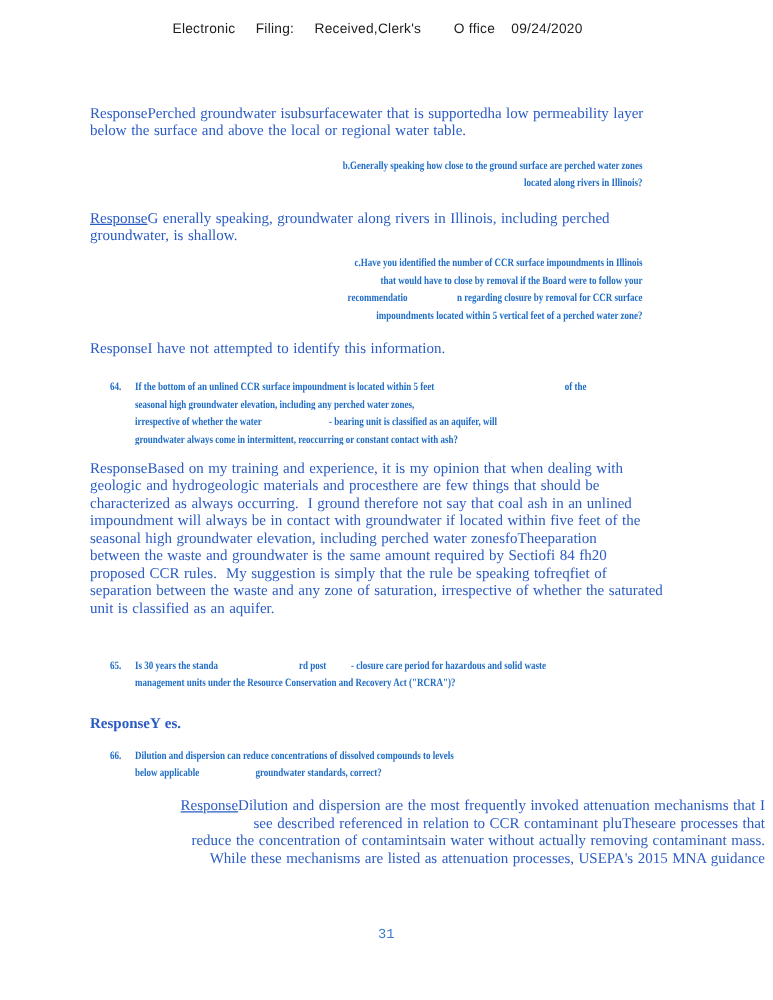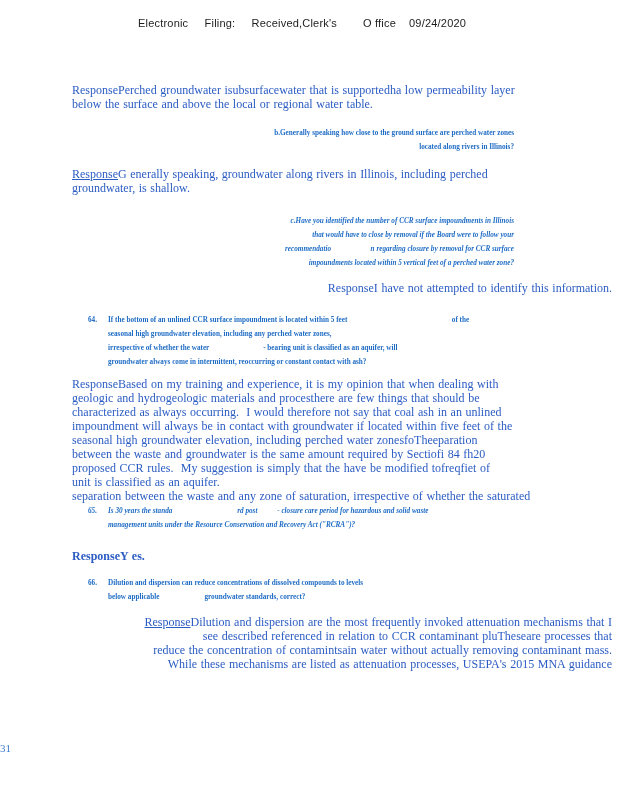--- a/index.html
+++ b/index.html
@@ -73,7 +73,7 @@
         </div>
     </div>
 
-    <div class="question q-sub" style="margin-top:18px;font-style:italic;">
+    <div class="question q-sub" style="margin-top:8px;">
       <div class="qline"><span class="qnum" data-bind="questions.1.num">c.</span><span data-bind="questions.1.first_line">Have you identified the number of CCR surface impoundments in Illinois</span></div>
       <div data-bind-lines="questions.1.rest_lines">
           <div>that would have to close by removal if the Board were to follow your</div>

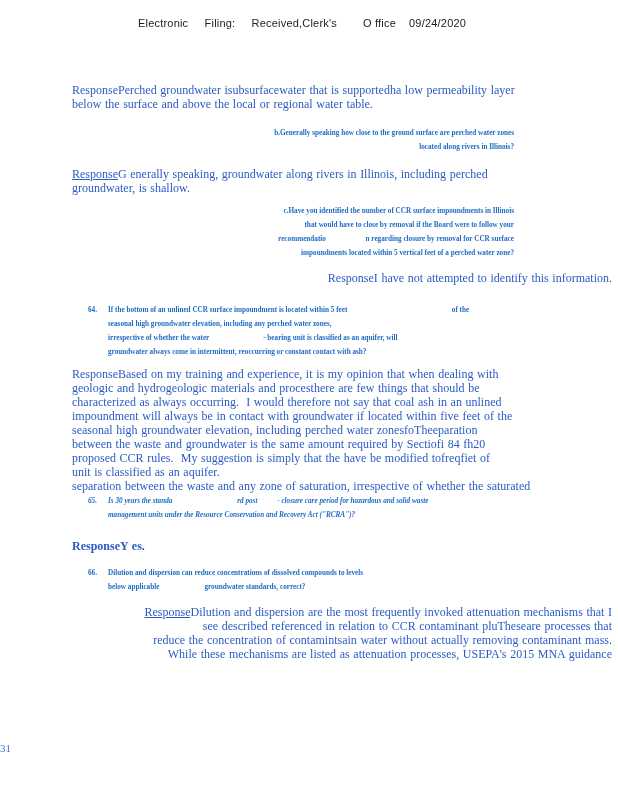--- a/index.html
+++ b/index.html
@@ -82,7 +82,7 @@
         </div>
     </div>
 
-    <div class="response" style="margin-top:12px;text-align:right;">
+    <div class="response" style="margin-top:12px;">
       <div class="rfirst"><span class="rlabel" data-bind="responses.2.label">Response</span><span data-bind="responses.2.first_line">I have not attempted to identify this information.</span></div>
       <div data-bind-lines="responses.2.rest_lines"></div>
     </div>

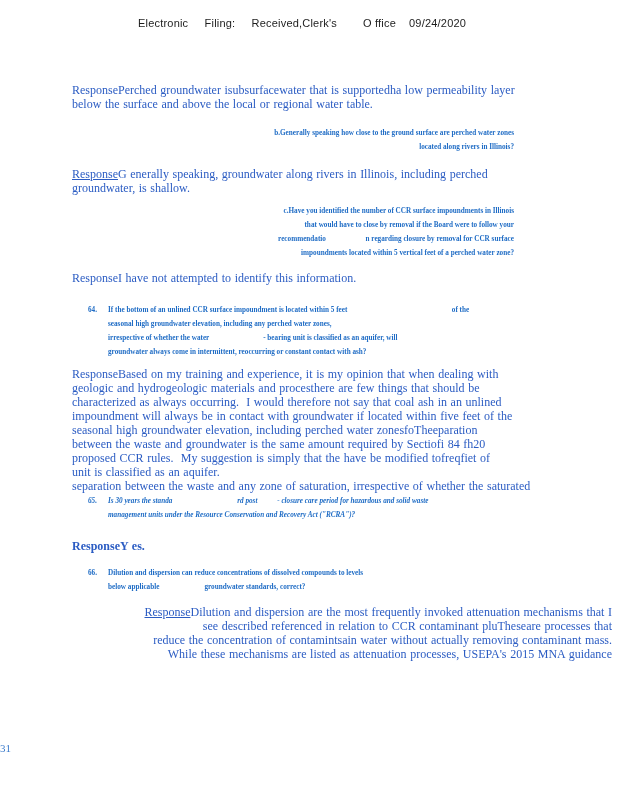--- a/index.html
+++ b/index.html
@@ -100,7 +100,7 @@
       <div class="rfirst"><span class="rlabel" data-bind="responses.3.label">Response</span><span data-bind="responses.3.first_line">Based on my training and experience, it is my opinion that when dealing with</span></div>
       <div data-bind-lines="responses.3.rest_lines">
           <div>geologic and hydrogeologic materials and procesthere are few things that should be</div>
-          <div>characterized as always occurring.  I would therefore not say that coal ash in an unlined</div>
+          <div>characterized as always occurring.  I ground therefore not say that coal ash in an unlined</div>
           <div>impoundment will always be in contact with groundwater if located within five feet of the</div>
           <div>seasonal high groundwater elevation, including perched water zonesfoTheeparation</div>
           <div>between the waste and groundwater is the same amount required by Sectiofi 84 fh20</div>

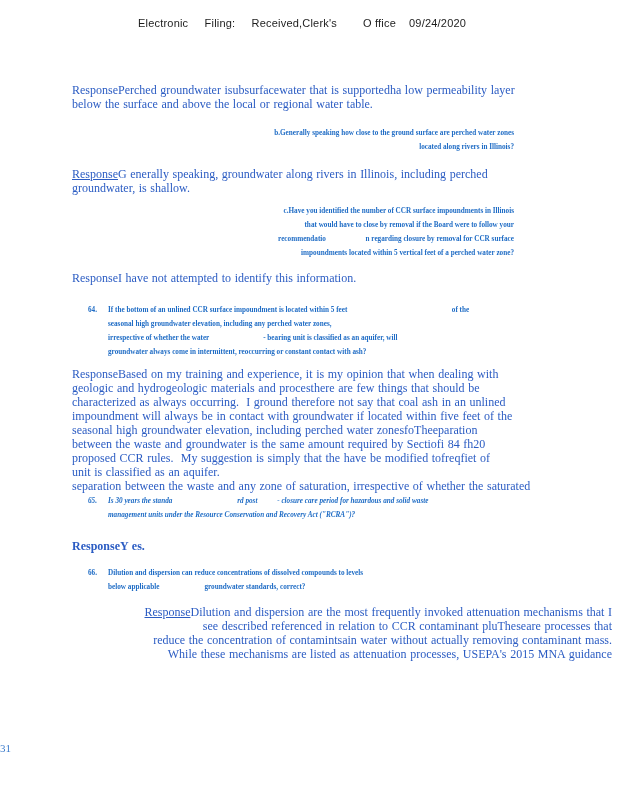--- a/index.html
+++ b/index.html
@@ -104,7 +104,7 @@
           <div>impoundment will always be in contact with groundwater if located within five feet of the</div>
           <div>seasonal high groundwater elevation, including perched water zonesfoTheeparation</div>
           <div>between the waste and groundwater is the same amount required by Sectiofi 84 fh20</div>
-          <div>proposed CCR rules.  My suggestion is simply that the have be modified tofreqfiet of</div>
+          <div>proposed CCR rules.  My suggestion is simply that the rule be speaking tofreqfiet of</div>
           <div>unit is classified as an aquifer.</div>
           <div>separation between the waste and any zone of saturation, irrespective of whether the saturated</div>
         </div>

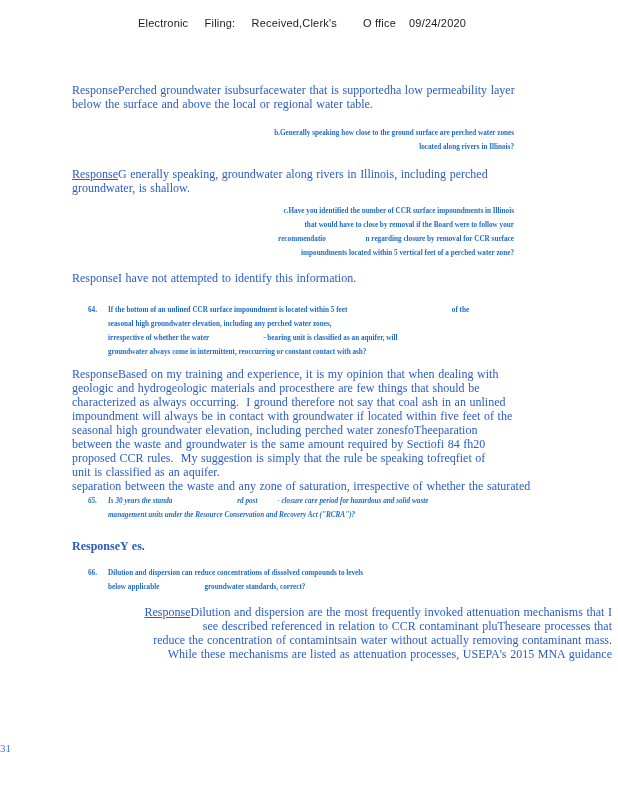--- a/index.html
+++ b/index.html
@@ -105,8 +105,8 @@
           <div>seasonal high groundwater elevation, including perched water zonesfoTheeparation</div>
           <div>between the waste and groundwater is the same amount required by Sectiofi 84 fh20</div>
           <div>proposed CCR rules.  My suggestion is simply that the rule be speaking tofreqfiet of</div>
+          <div>separation between the waste and any zone of saturation, irrespective of whether the saturated</div>
           <div>unit is classified as an aquifer.</div>
-          <div>separation between the waste and any zone of saturation, irrespective of whether the saturated</div>
         </div>
     </div>
 

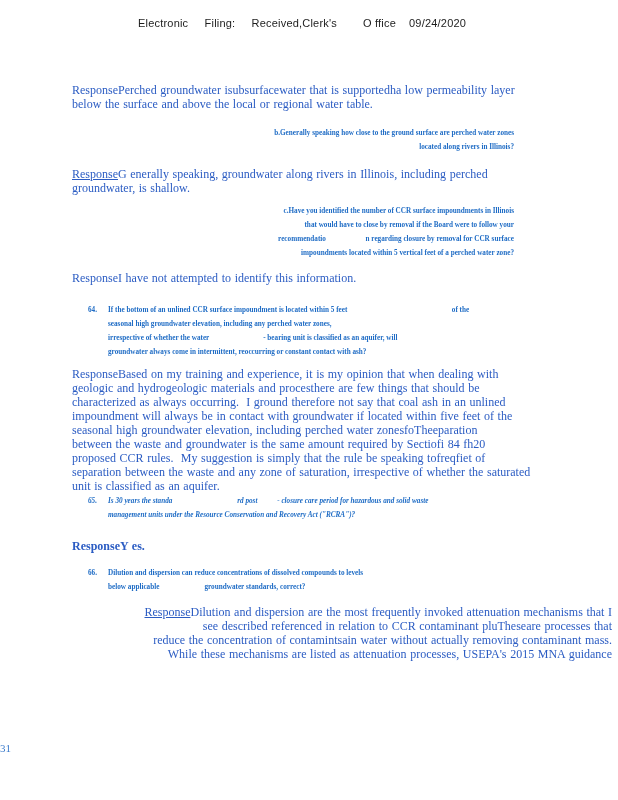--- a/index.html
+++ b/index.html
@@ -110,7 +110,7 @@
         </div>
     </div>
 
-    <div class="question q-num" style="margin-top:0;font-style:italic;">
+    <div class="question q-num" style="margin-top:32px;">
       <div class="qline"><span class="qnum" data-bind="questions.3.num">65.</span><span data-bind="questions.3.first_line">Is 30 years the standa                                    rd post           - closure care period for hazardous and solid waste</span></div>
       <div data-bind-lines="questions.3.rest_lines">
           <div>management units under the Resource Conservation and Recovery Act ("RCRA")?</div>

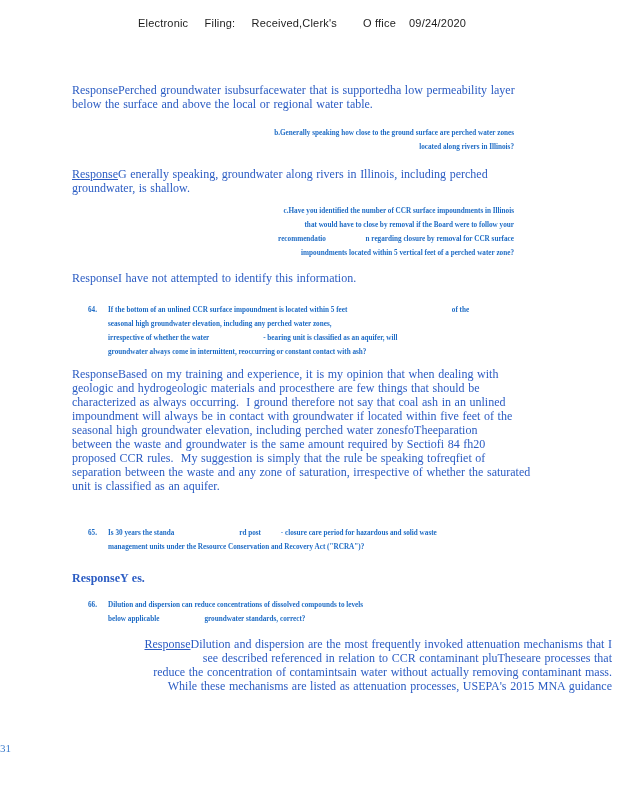--- a/index.html
+++ b/index.html
@@ -39,8 +39,8 @@
   .q-num [data-bind-lines]>div{padding-left:25px;}
 
   .pagenum{
-    position:absolute;top:742px;left:0;right:0;
-    color:var(--page-blue);font-size:11px;font-family:Liberation Serif, serif;
+    position:absolute;top:742px;left:0;right:0;text-align:center;
+    color:var(--page-blue);font-size:11px;font-family:Liberation Mono, monospace;
   }
 </style>
 </head>

